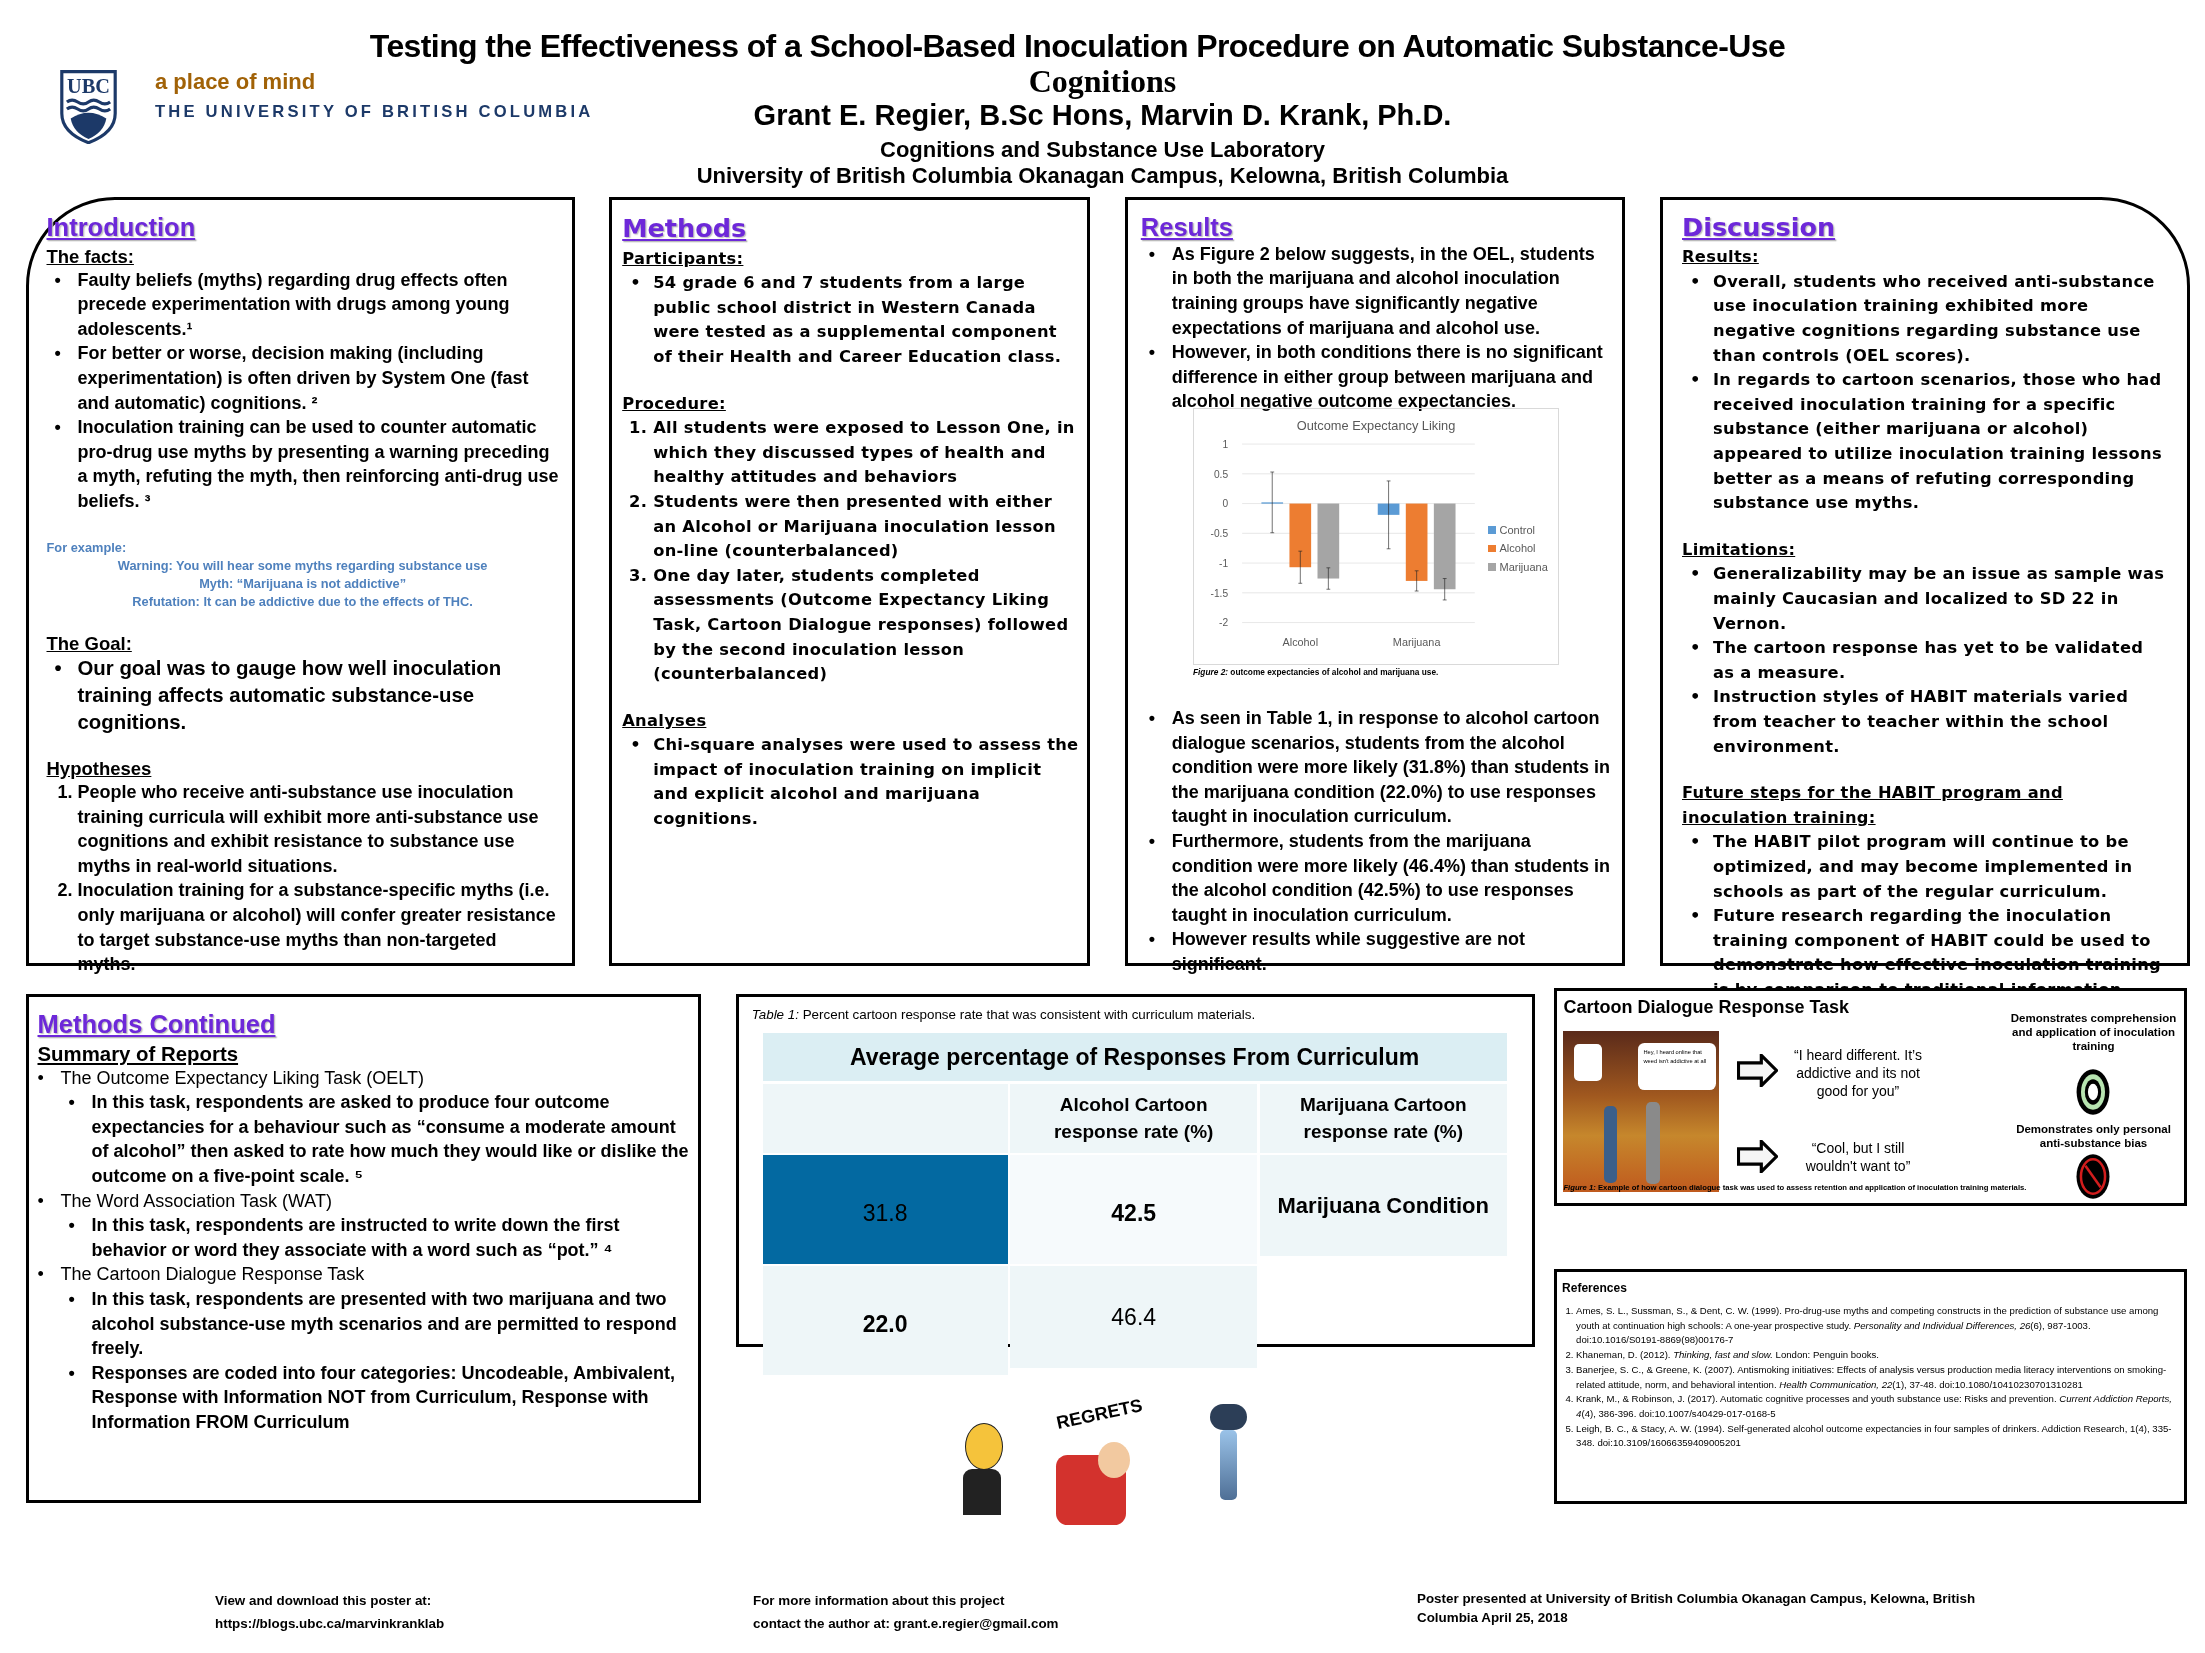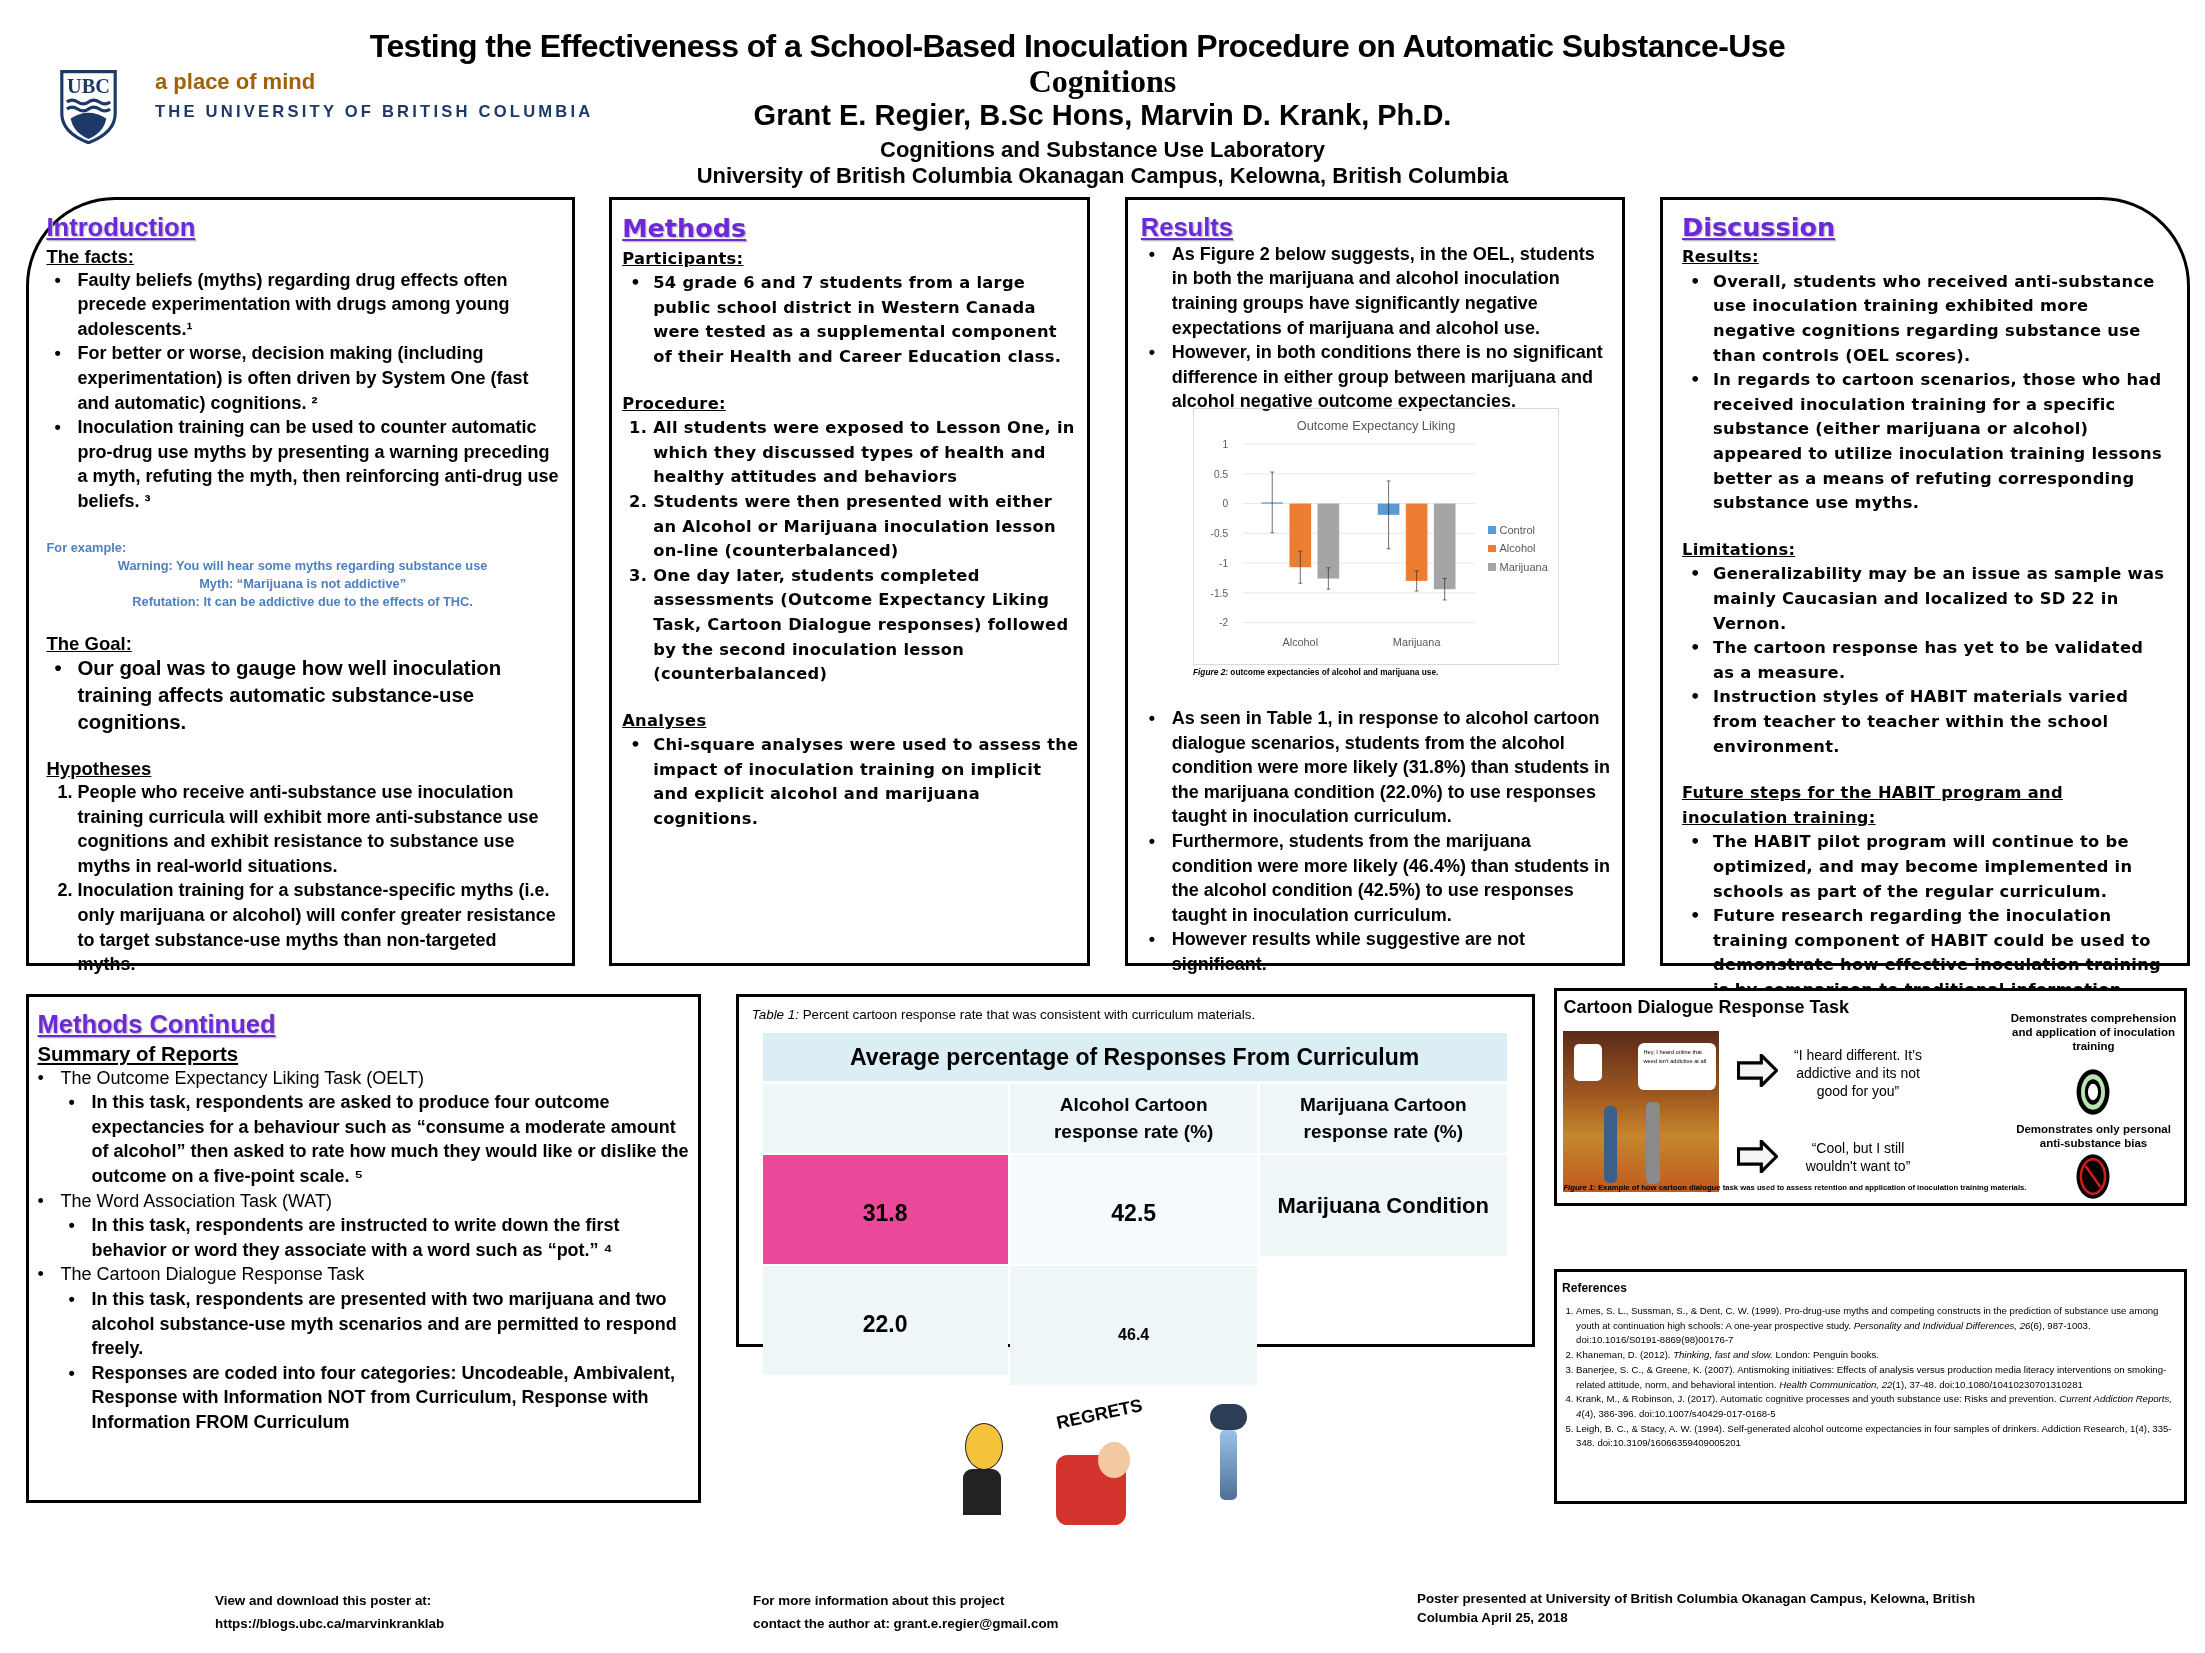--- a/index.html
+++ b/index.html
@@ -247,7 +247,7 @@
         <div style="display: flex; align-items: center; justify-content: center; text-align: center; font-weight: bold; height: 69px; background: rgb(238, 246, 248); font-size: 19px; line-height: 27px; padding: 0px 19px;"></div>
         <div style="display: flex; align-items: center; justify-content: center; text-align: center; font-weight: bold; height: 69px; background: rgb(238, 246, 248); font-size: 19px; line-height: 27px; padding: 0px 19px;">Alcohol Cartoon response rate (%)</div>
         <div style="display: flex; align-items: center; justify-content: center; text-align: center; font-weight: bold; height: 69px; background: rgb(238, 246, 248); font-size: 19px; line-height: 27px; padding: 0px 19px;">Marijuana Cartoon response rate (%)</div>
-        <div style="display: flex; align-items: center; justify-content: center; text-align: right; font-weight: bold; height: 101px; background: #ec4899; font-size: 23px; padding-top: 7.7px;">31.8</div>
+        <div style="display: flex; align-items: center; justify-content: center; text-align: right; font-weight: normal; height: 101px; background: #0369a1; font-size: 23px; padding-top: 7.7px;">31.8</div>
         <div style="display: flex; align-items: center; justify-content: center; text-align: center; font-weight: bold; height: 101px; background: rgb(246, 250, 252); font-size: 23px; padding-top: 7.7px;">42.5</div>
         <div style="display: flex; align-items: center; justify-content: center; text-align: center; font-weight: bold; height: 101px; background: rgb(238, 246, 248); font-size: 22px;">Marijuana Condition</div>
         <div style="display: flex; align-items: center; justify-content: center; text-align: center; font-weight: bold; height: 101px; background: rgb(238, 246, 248); font-size: 23px; padding-top: 7.7px;">22.0</div>

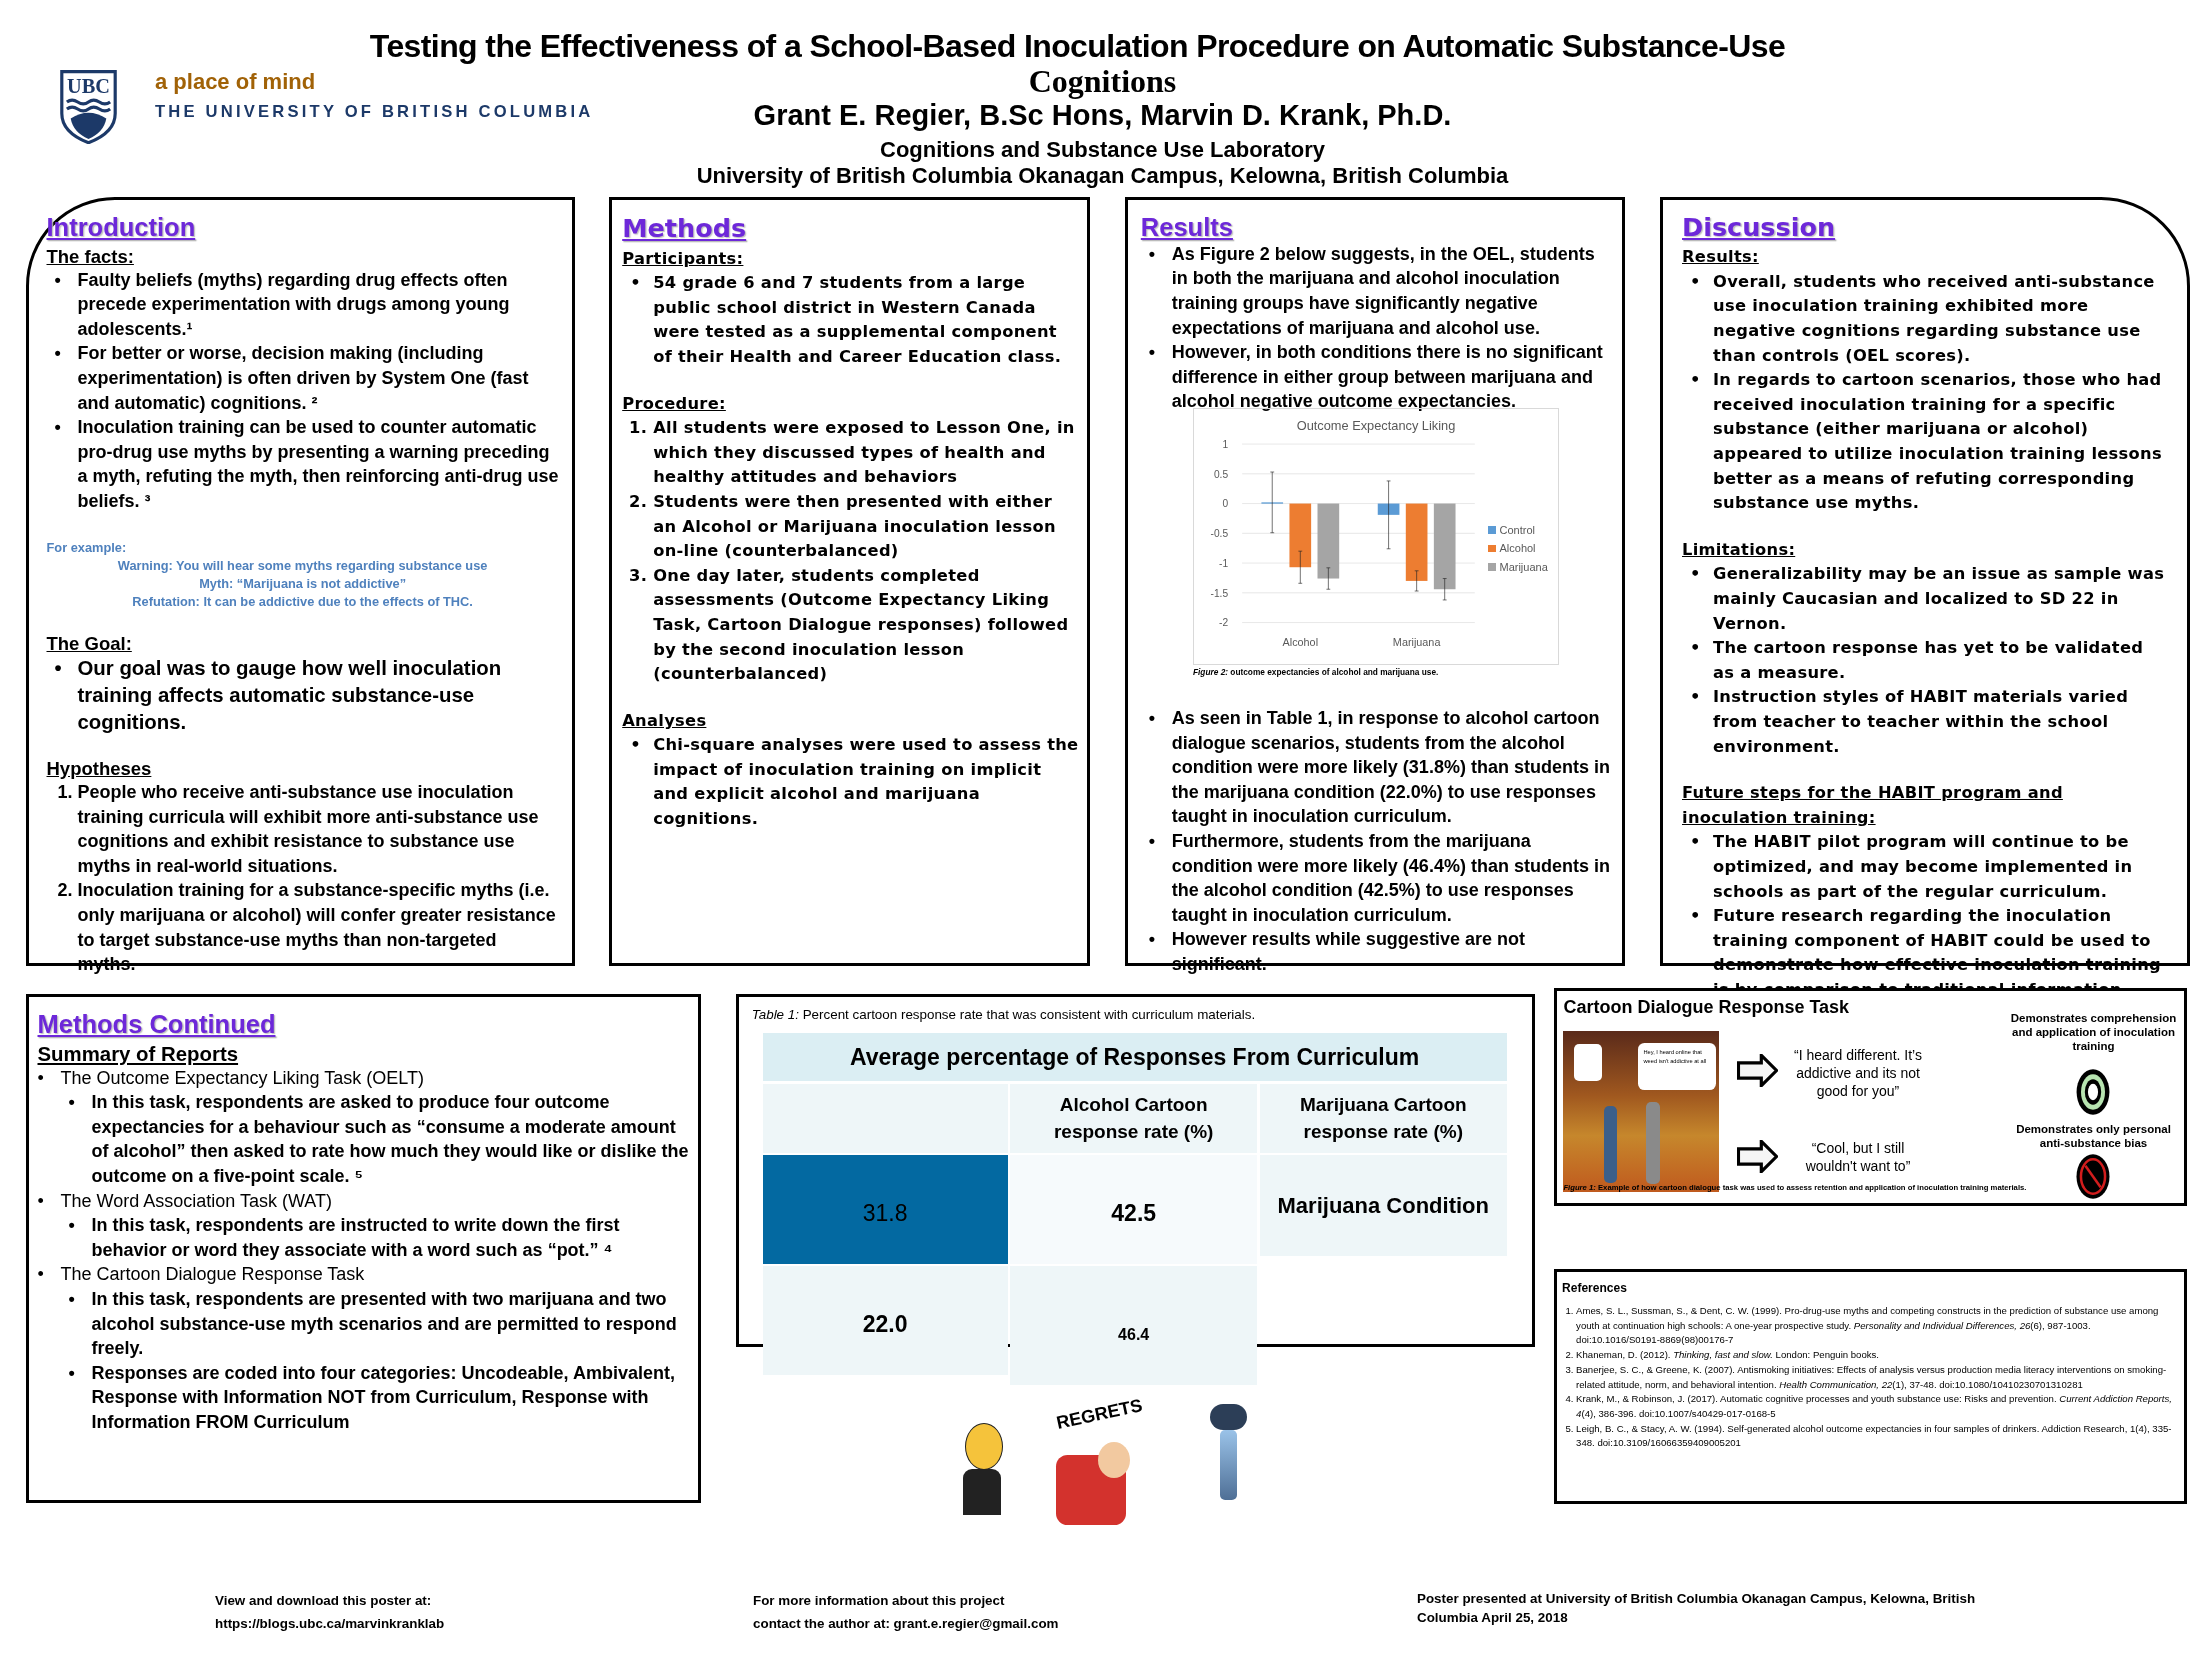--- a/index.html
+++ b/index.html
@@ -251,7 +251,7 @@
         <div style="display: flex; align-items: center; justify-content: center; text-align: center; font-weight: bold; height: 101px; background: rgb(246, 250, 252); font-size: 23px; padding-top: 7.7px;">42.5</div>
         <div style="display: flex; align-items: center; justify-content: center; text-align: center; font-weight: bold; height: 101px; background: rgb(238, 246, 248); font-size: 22px;">Marijuana Condition</div>
         <div style="display: flex; align-items: center; justify-content: center; text-align: center; font-weight: bold; height: 101px; background: rgb(238, 246, 248); font-size: 23px; padding-top: 7.7px;">22.0</div>
-        <div style="display: flex; align-items: center; justify-content: center; text-align: center; font-weight: bold; height: 101px; background: rgb(238, 246, 248); font-size: 16px; padding-top: 18px;">46.4</div>
+        <div style="display: flex; align-items: center; justify-content: center; text-align: center; font-weight: normal; height: 101px; background: rgb(238, 246, 248); font-size: 23px; padding-top: 1px;">46.4</div>
       </div>
   </div>
 </div>

